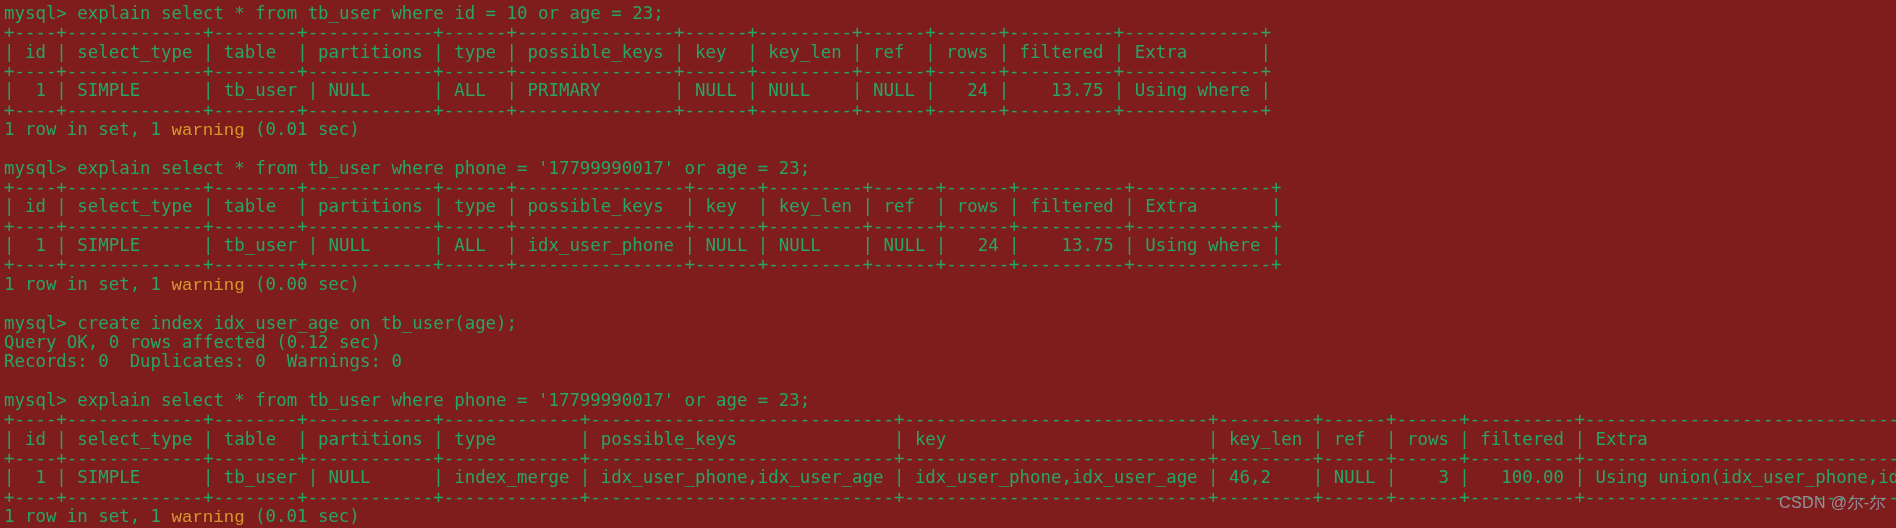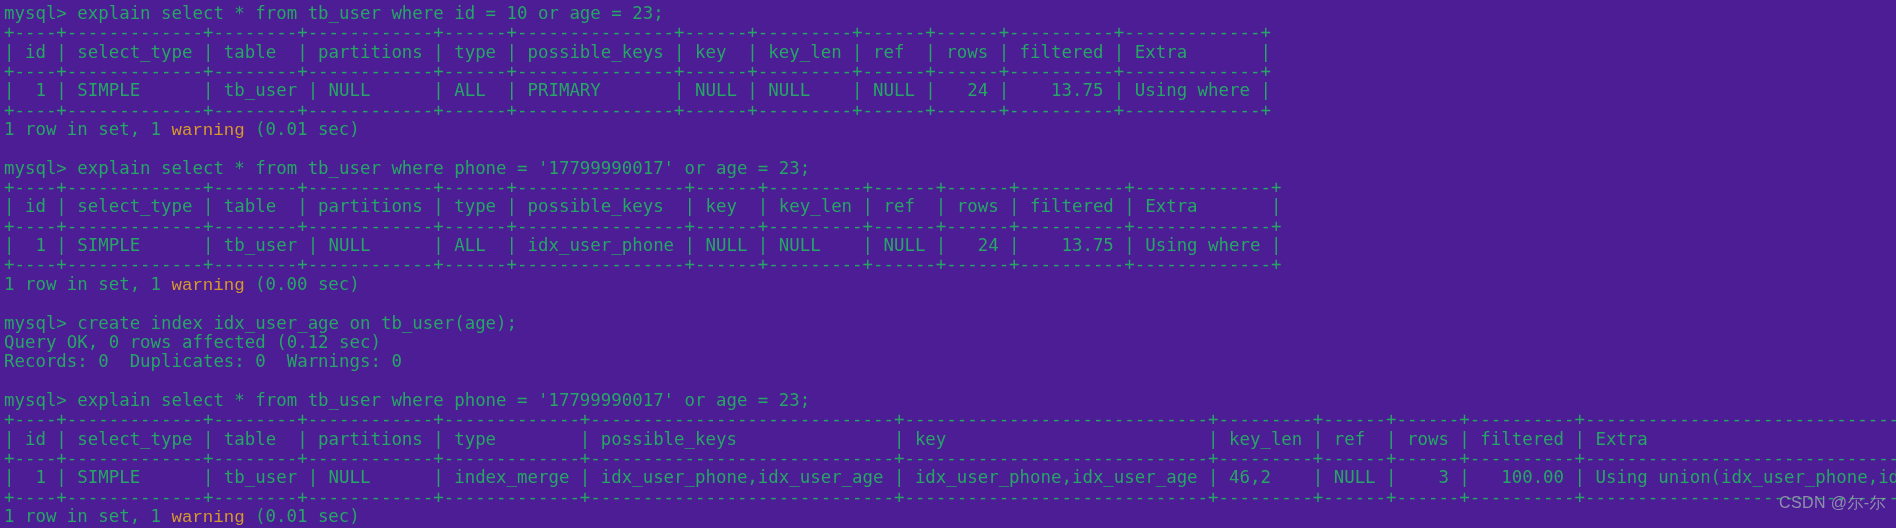--- a/index.html
+++ b/index.html
@@ -17,7 +17,7 @@
     position: relative;
     width: 1896px;
     height: 528px;
-    background: #4c1d95;
+    background: #7f1d1d;
     padding: 0;
     box-sizing: border-box;
   }

